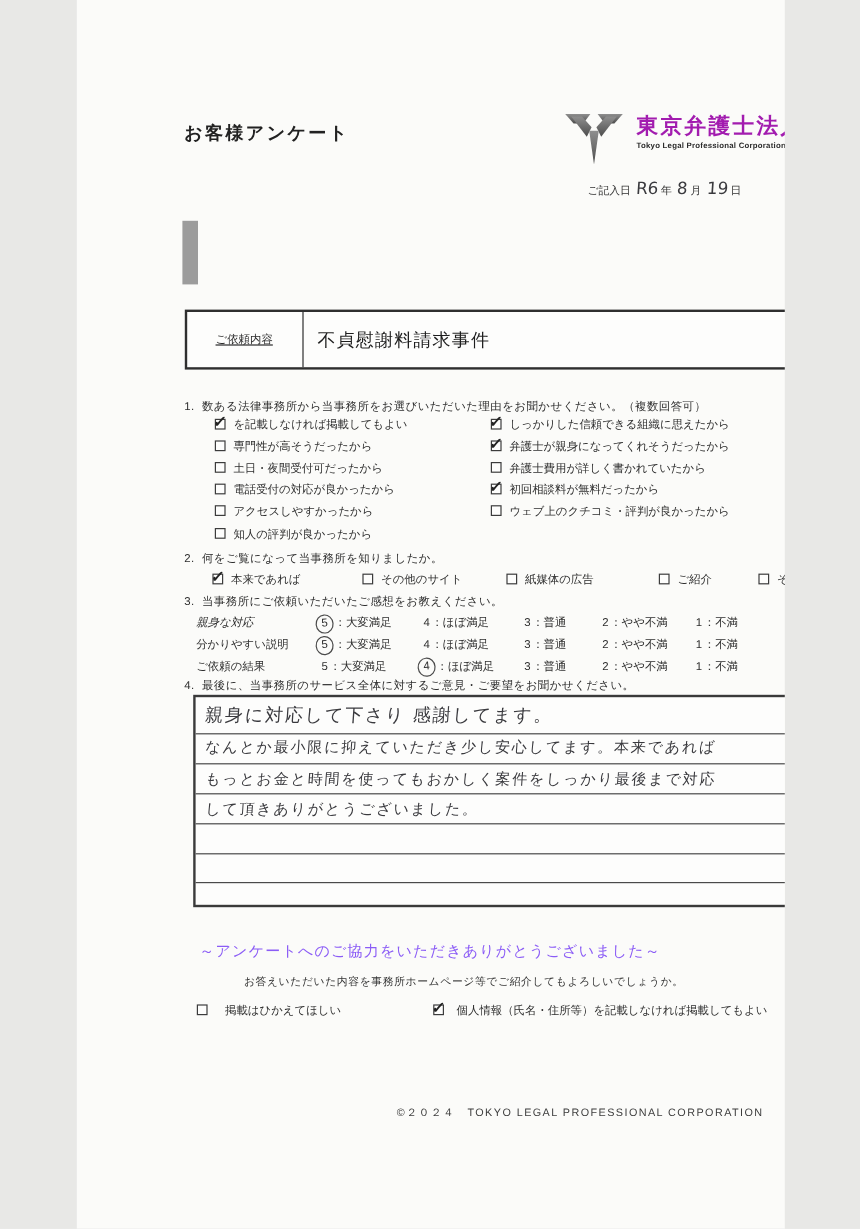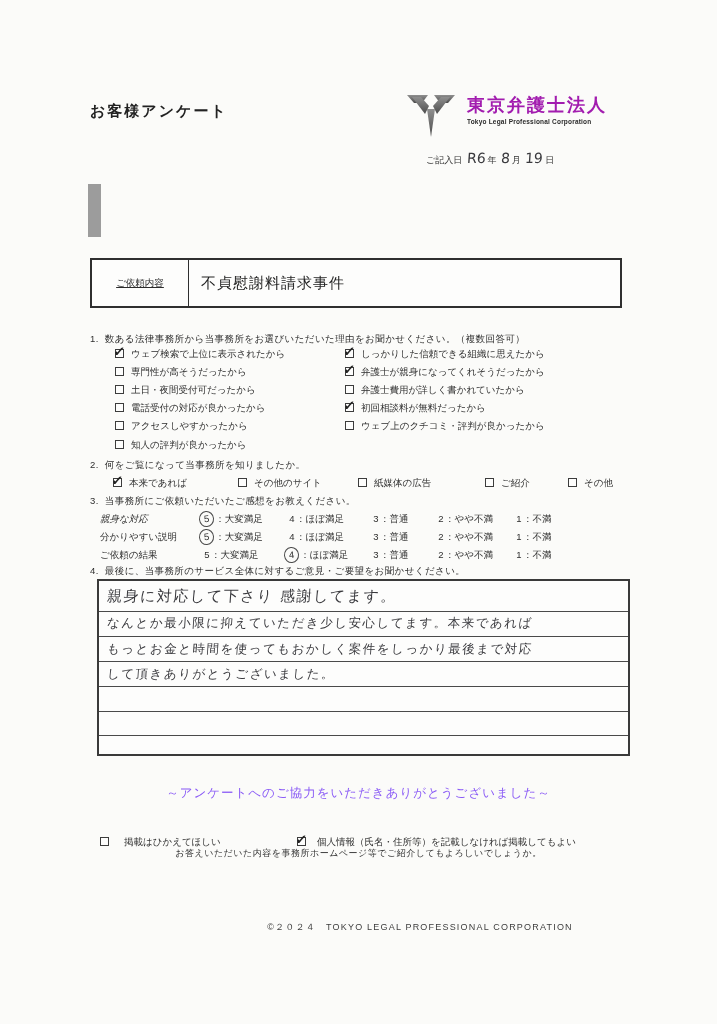--- a/index.html
+++ b/index.html
@@ -5,7 +5,7 @@
   * { margin:0; padding:0; box-sizing:border-box; }
   html,body { background:#e8e8e6; }
   .page {
-    position:relative; width:717px; height:1024px; margin:0 auto;
+    position:relative; width:590px; height:1024px; margin:0 auto;
     background:#fbfbf9; color:#2b2b2b;
     font-family:"Liberation Sans", sans-serif;
     overflow:hidden;

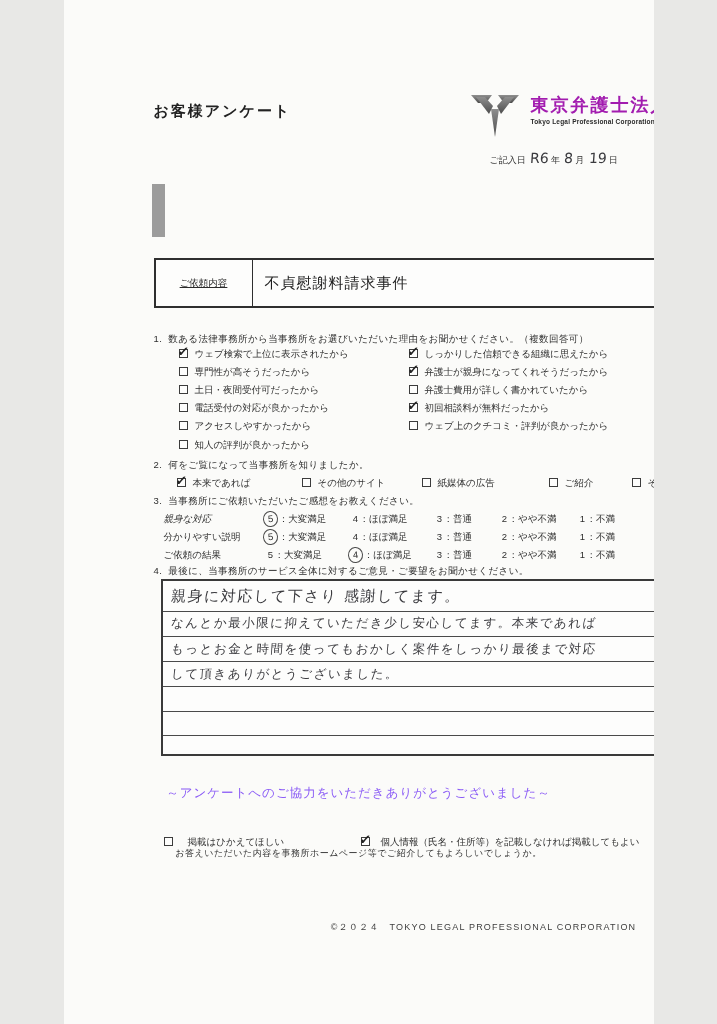--- a/index.html
+++ b/index.html
@@ -111,7 +111,7 @@
 
   <div class="opt" style="left:115px; top:348px;">
     <span class="cb checked"></span>
-    <span class="opt-label">ウェブ検索で上位に表示されたから</span>
+    <span class="opt-label">を記載しなければ掲載してもよい</span>
   </div>
   <div class="opt" style="left:115px; top:366px;">
     <span class="cb"></span>

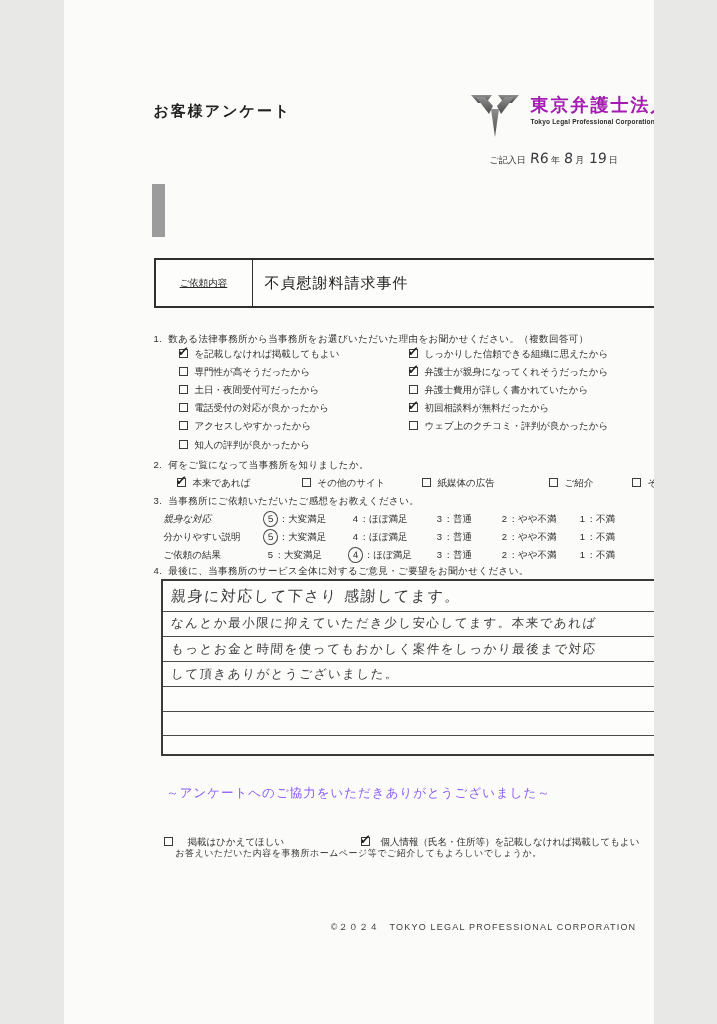--- a/index.html
+++ b/index.html
@@ -225,7 +225,7 @@
   </div>
 
   <div class="abs thanks" style="top:785px;">～アンケートへのご協力をいただきありがとうございました～</div>
-  <div class="abs publish-q" style="top:847px;">お答えいただいた内容を事務所ホームページ等でご紹介してもよろしいでしょうか。</div>
+  <div class="abs publish-q" style="top:812px;margin-left:28px;">お答えいただいた内容を事務所ホームページ等でご紹介してもよろしいでしょうか。</div>
 
   <div class="opt" style="left:100px; top:836px;">
     <span class="cb"></span>

